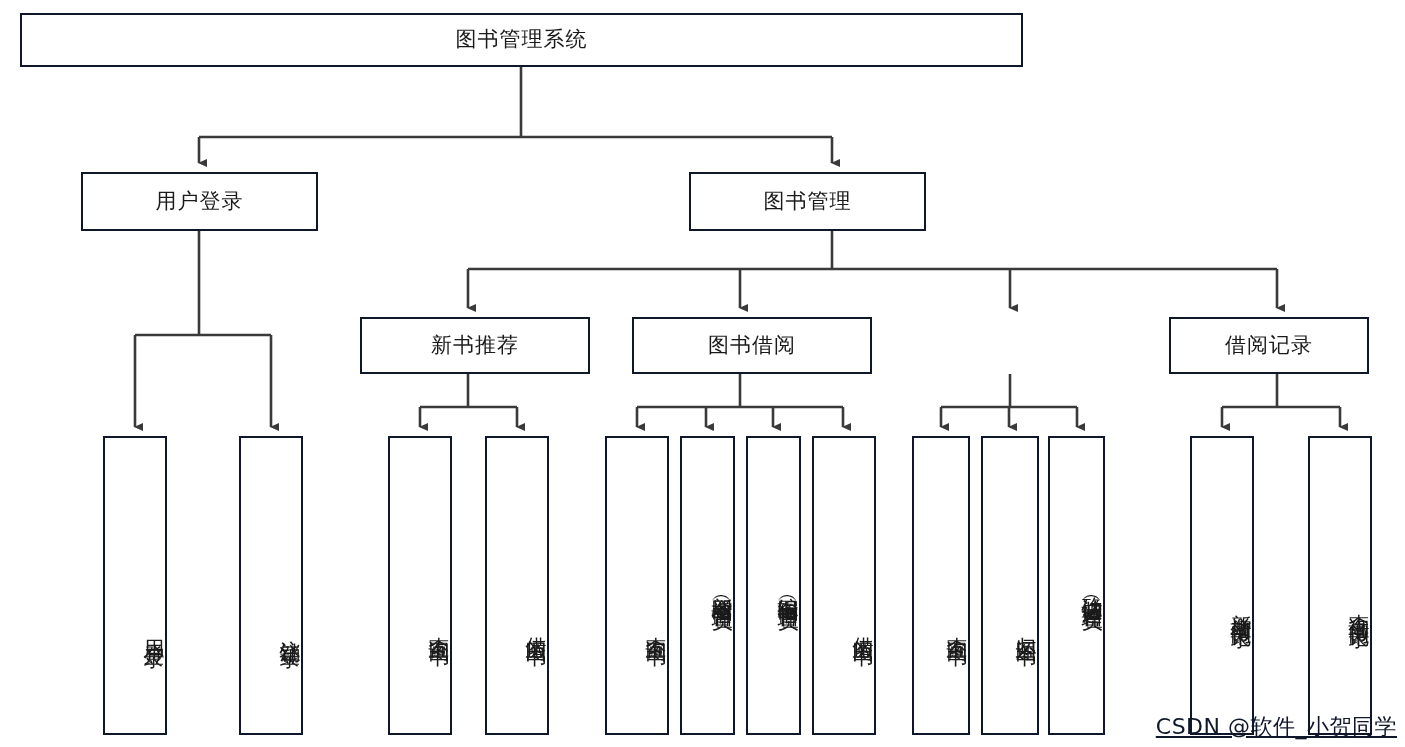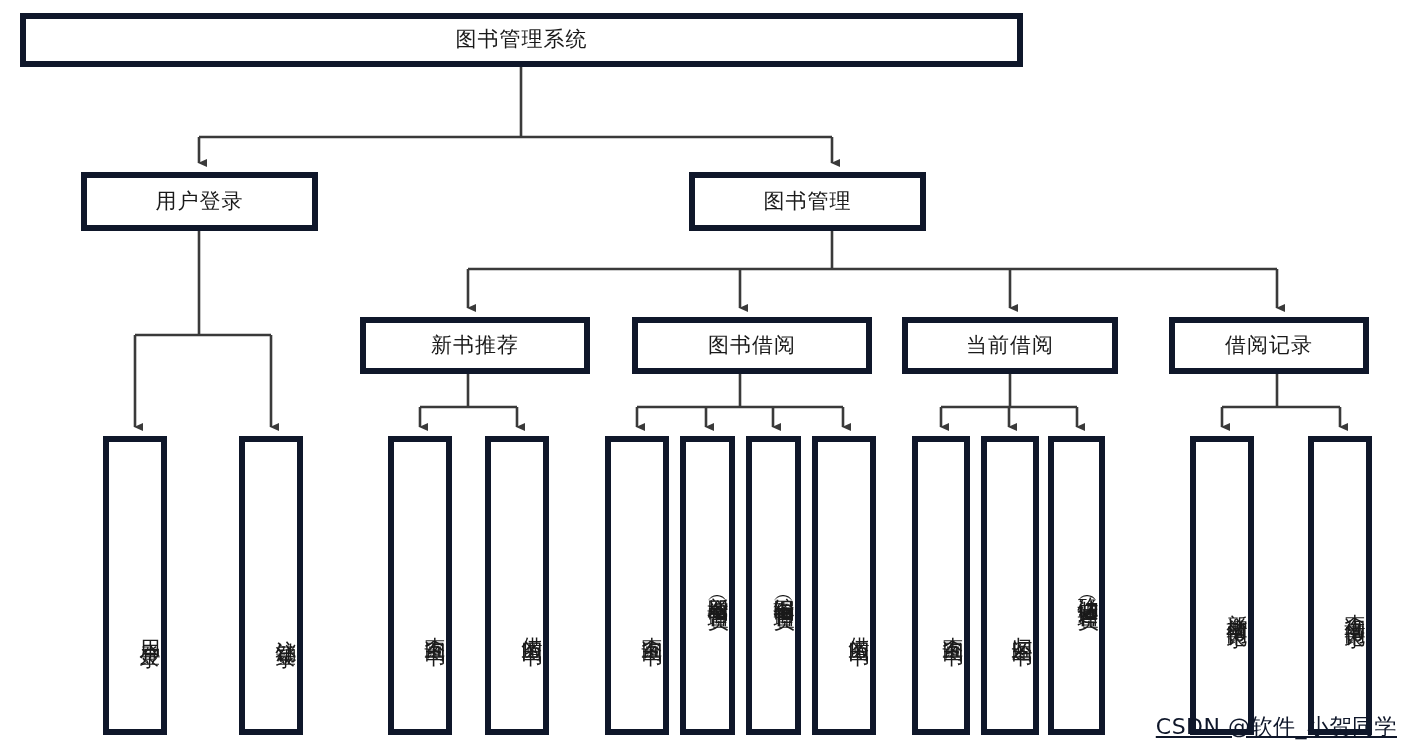--- a/index.html
+++ b/index.html
@@ -30,7 +30,7 @@
     position: absolute;
     box-sizing: border-box;
     background: #ffffff;
-    border: 6px solid #0f172a;
+    border: 2px solid #0f172a;
     display: flex;
     align-items: center;
     justify-content: center;

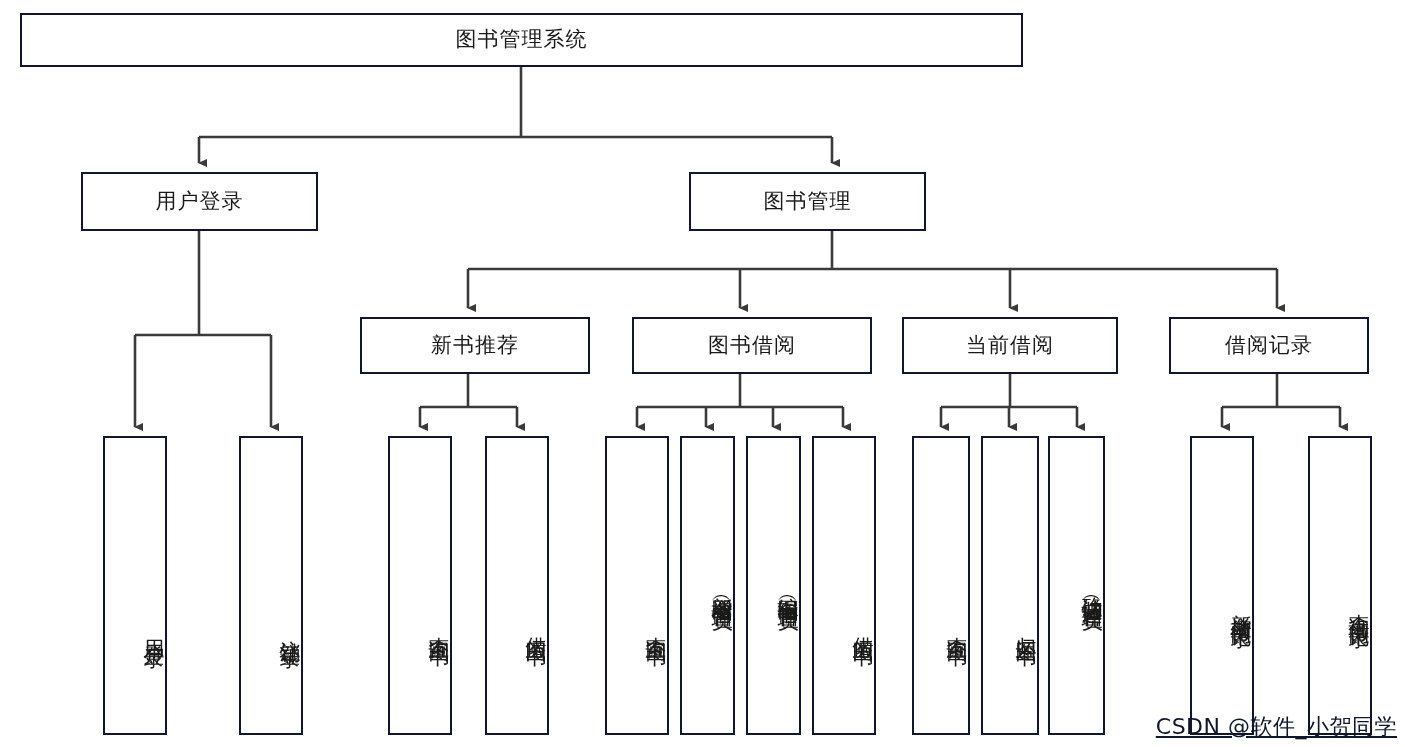--- a/index.html
+++ b/index.html
@@ -148,9 +148,6 @@
     <span class="node-label">图书借阅</span>
   </div>
 
-  <div class="node horiz" style="left:902px; top:317px; width:216px; height:57px;">
-    <span class="node-label">当前借阅</span>
-  </div>
 
   <div class="node horiz" style="left:1169px; top:317px; width:200px; height:57px;">
     <span class="node-label">借阅记录</span>

